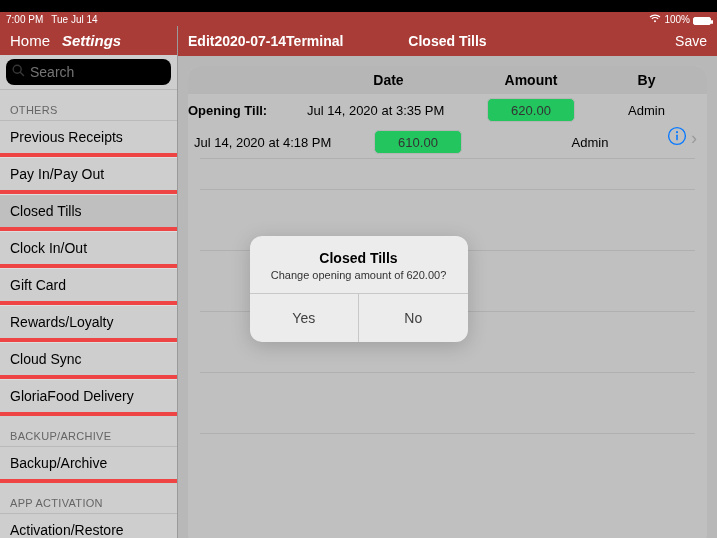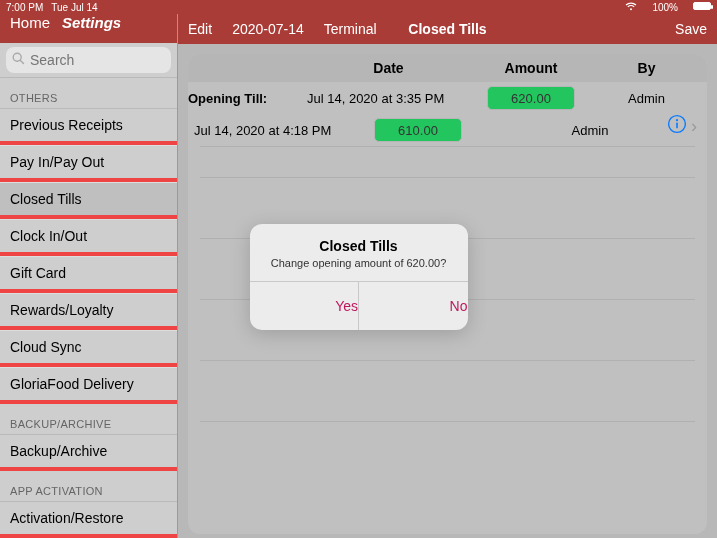--- a/index.html
+++ b/index.html
@@ -7,7 +7,7 @@
   .root { width: 717px; height: 538px; background: #b8b8b8; position: relative; }
 
   
-  .statusbar { height: 14px; background: #aa3c37; color: #fff; display: flex; align-items: center; justify-content: space-between; font-size: 10px; padding: 0 6px; }
+  .statusbar { height: 14px; background: #aa3c37; color: #fff; display: flex; align-items: center; justify-content: space-between; font-size: 10px; padding: 0 6px; margin-top: 12px; }
   .statusbar .left { display:flex; gap:8px; }
   .statusbar .right { display:flex; align-items:flex-start; gap:15px; }
   .wifi, .battery { display:inline-block; }

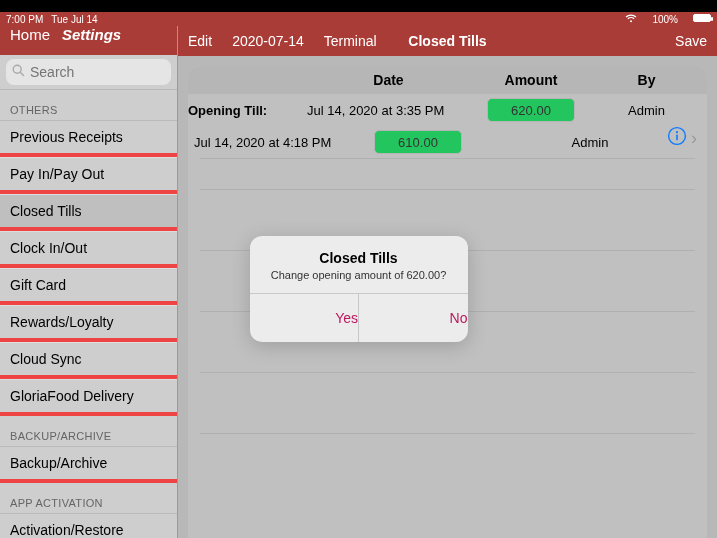--- a/index.html
+++ b/index.html
@@ -9,7 +9,7 @@
   
   .statusbar { height: 14px; background: #aa3c37; color: #fff; display: flex; align-items: center; justify-content: space-between; font-size: 10px; padding: 0 6px; margin-top: 12px; }
   .statusbar .left { display:flex; gap:8px; }
-  .statusbar .right { display:flex; align-items:flex-start; gap:15px; }
+  .statusbar .right { display:flex; align-items:flex-end; gap:3px; }
   .wifi, .battery { display:inline-block; }
   .battery { width: 18px; height: 8px; border: 1px solid #fff; border-radius: 2px; position: relative; background:#fff;}
   .battery:after { content:""; position:absolute; right:-3px; top:2px; width:2px; height:4px; background:#fff; border-radius:1px;}

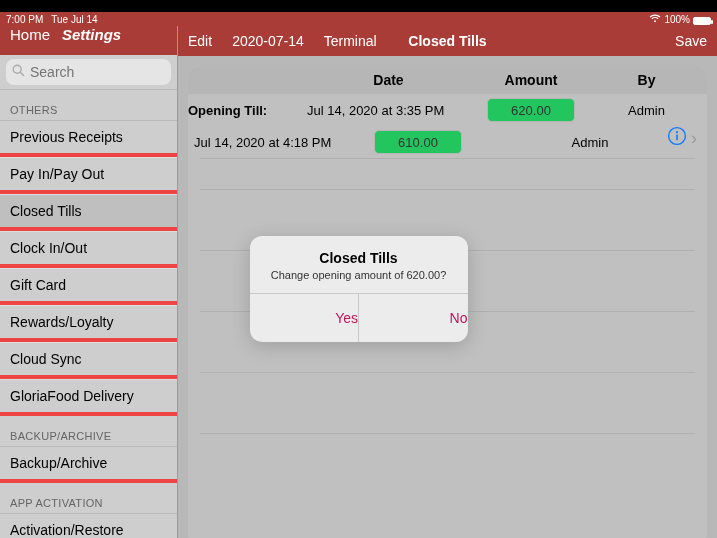--- a/index.html
+++ b/index.html
@@ -19,7 +19,7 @@
 
   
   .sidebar { width: 178px; background:#cfcecf; display:flex; flex-direction:column; border-right:1px solid #9a9a9a; }
-  .sidebar-top { height: 30px; background:#aa3c37; color:#fff; display:flex; gap:12px; padding:0 10px; font-size:15px; }
+  .sidebar-top { height: 30px; background:#aa3c37; color:#fff; display:flex; align-items:center; gap:12px; padding:0 10px; font-size:15px; }
   .sidebar-top .settings { font-weight:600;font-style:italic; }
   .searchwrap { padding:4px 6px; background:#cfcecf; border-bottom:1px solid #b9b9b9;}
   .searchbox { display:flex; align-items:center; background:#e5e5e5; border-radius:8px; height:26px; padding:0 6px; gap:5px;}

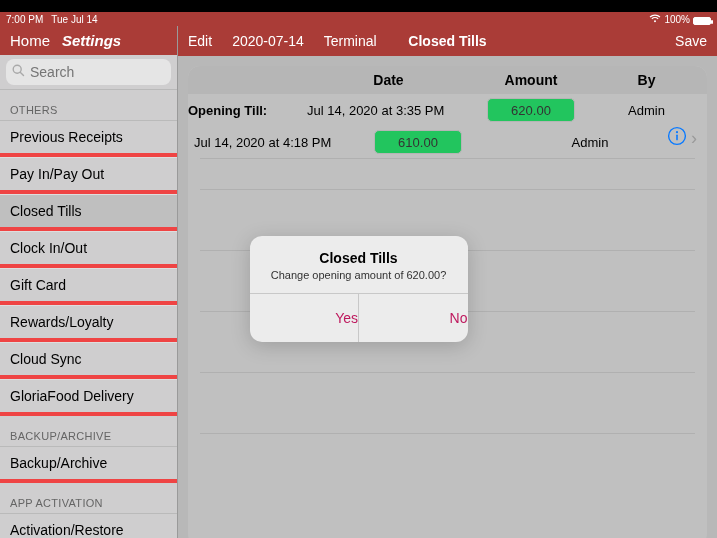--- a/index.html
+++ b/index.html
@@ -35,7 +35,7 @@
   
   .main { flex:1; display:flex; flex-direction:column; background:#b8b8b8; }
   .main-nav { height:30px; background:#aa3c37; color:#fff; display:flex; align-items:center; font-size:14px; padding:0 10px; position:relative;}
-  .main-nav .navleft { display:flex; gap:20px; }
+  .main-nav .navleft { display:flex; gap:0;font-weight:bold; }
   .main-nav .title { position:absolute; left:0; right:0; text-align:center; font-weight:600; pointer-events:none;}
   .main-nav .save { margin-left:auto; }
 

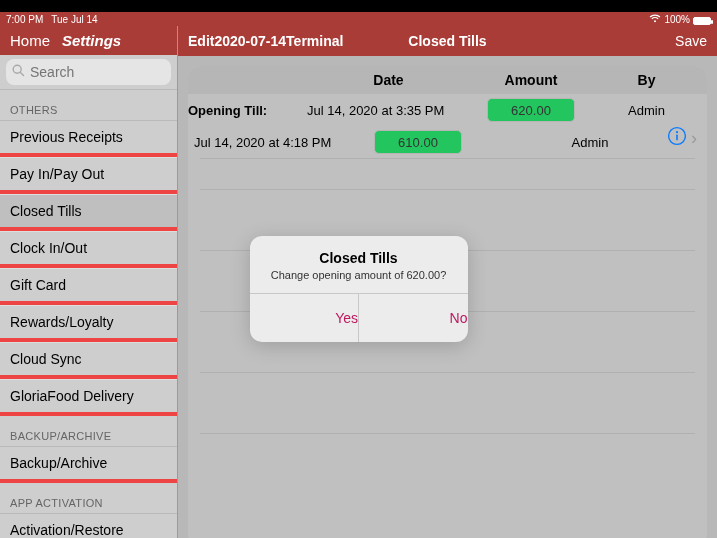--- a/index.html
+++ b/index.html
@@ -22,7 +22,7 @@
   .sidebar-top { height: 30px; background:#aa3c37; color:#fff; display:flex; align-items:center; gap:12px; padding:0 10px; font-size:15px; }
   .sidebar-top .settings { font-weight:600;font-style:italic; }
   .searchwrap { padding:4px 6px; background:#cfcecf; border-bottom:1px solid #b9b9b9;}
-  .searchbox { display:flex; align-items:center; background:#e5e5e5; border-radius:8px; height:26px; padding:0 6px; gap:5px;}
+  .searchbox { display:flex; align-items:center; background:#000000; border-radius:8px; height:26px; padding:0 6px; gap:5px;}
   .searchbox svg { opacity:0.5; }
   .searchbox input { border:none; background:transparent; outline:none; font-size:14px; color:#6e6e6e; width:100%; }
 

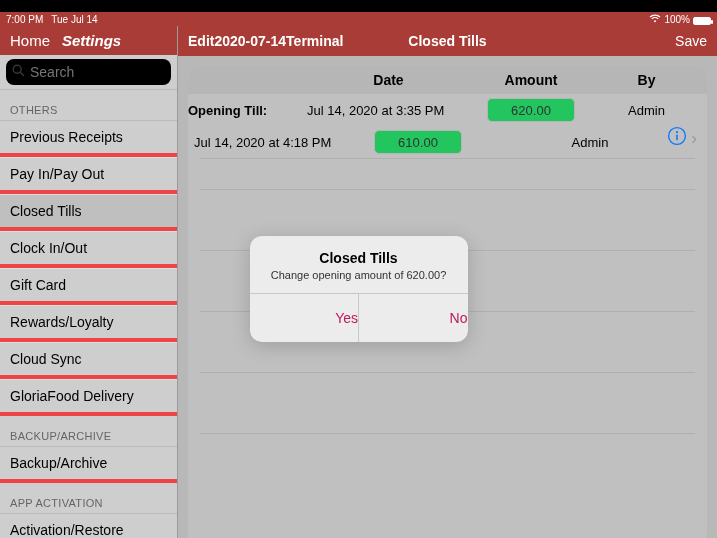--- a/index.html
+++ b/index.html
@@ -62,7 +62,7 @@
   .alert-title { font-weight:600; font-size:14px; margin-bottom:3px;}
   .alert-msg { font-size:11px; color:#323232;}
   .alert-btns { display:flex; border-top:1px solid #c8c8c8;}
-  .alert-btn { flex:1; text-align:right; padding:16px 0; color:#be185d; font-size:14px; cursor:pointer; }
+  .alert-btn { flex:1; text-align:center; padding:16px 0; color:#404040; font-size:14px; cursor:pointer; }
   .alert-btn + .alert-btn { border-left:1px solid #c8c8c8;}
 </style>
 </head>

